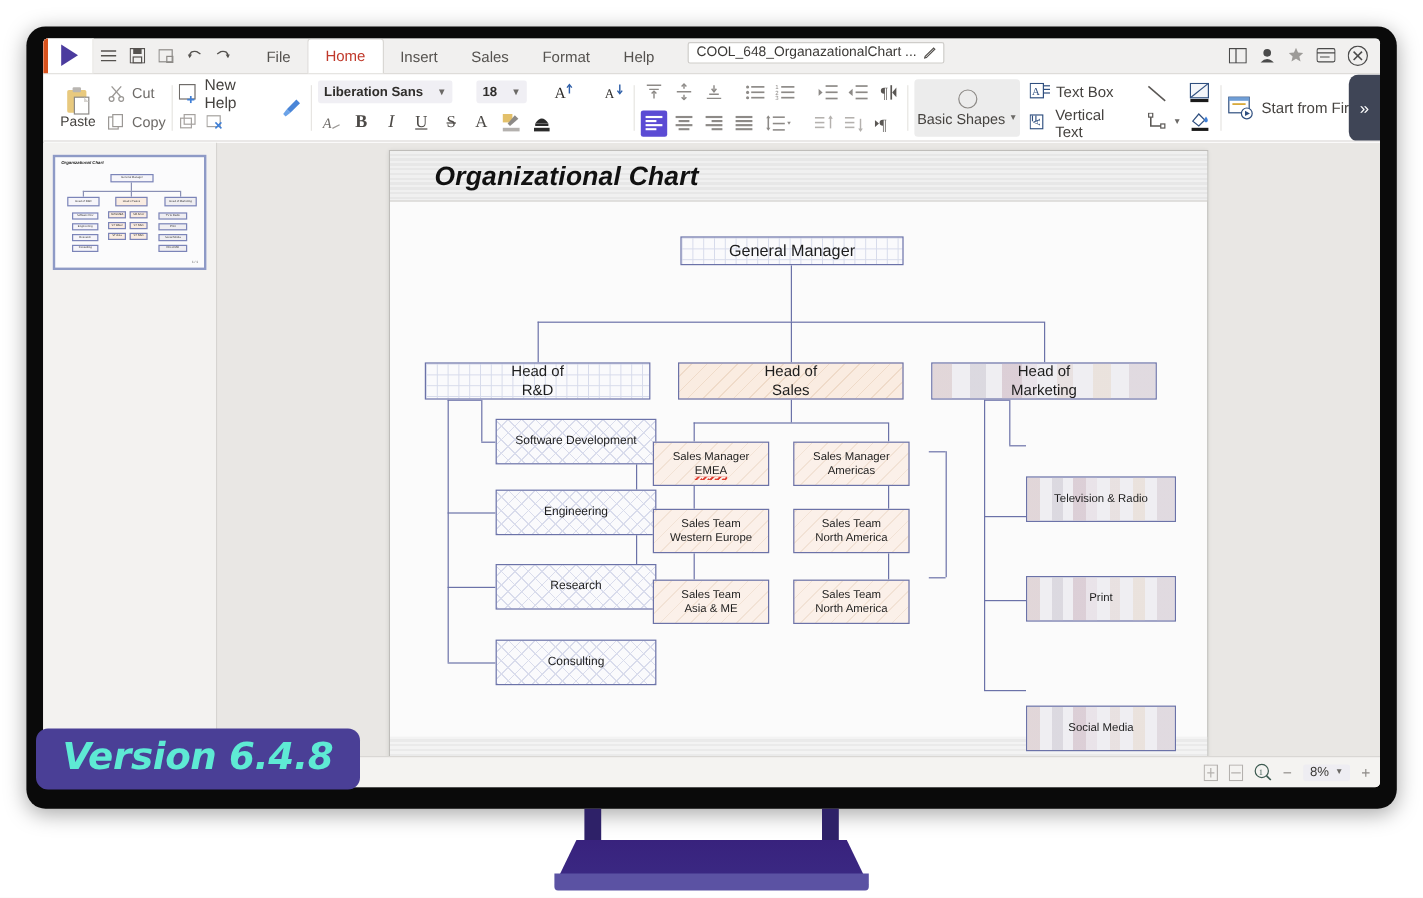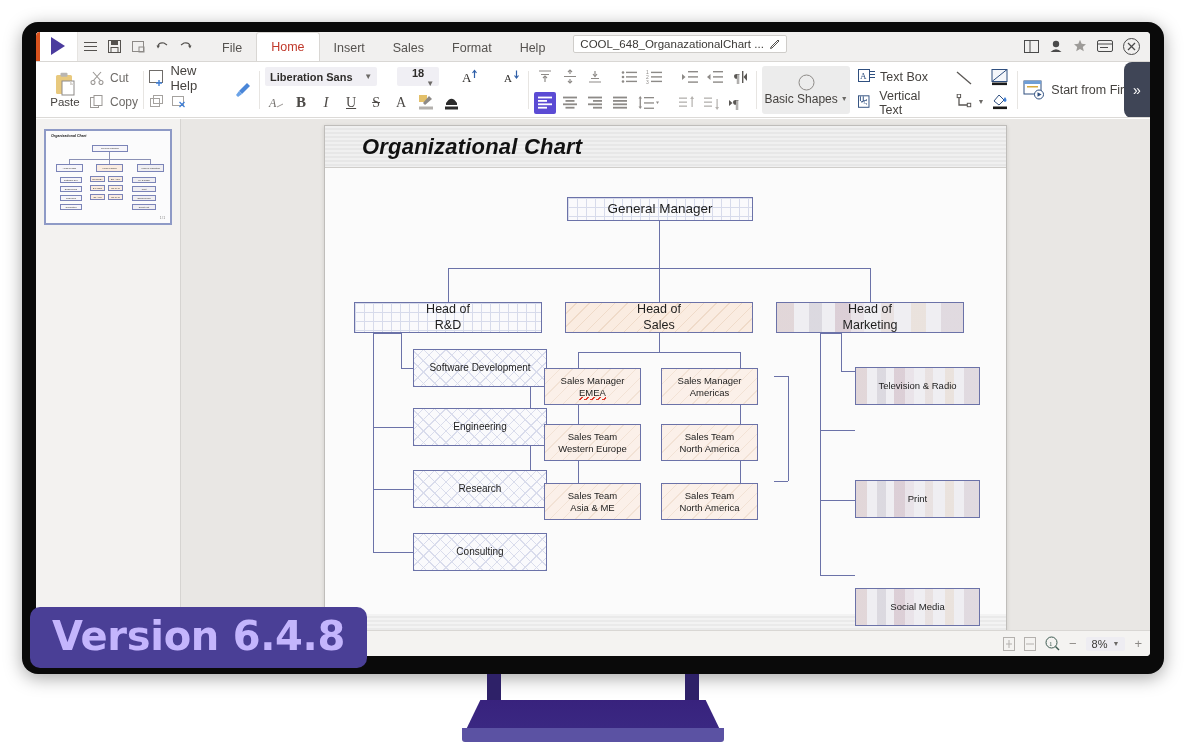--- a/index.html
+++ b/index.html
@@ -57,7 +57,7 @@
   .fontsel { width:112px; height:19px; background:#f0eff4; border-radius:2px; display:flex;
     align-items:center; padding:0 5px; font-size:11px; color:#2f2d2b; font-weight:bold; }
   .sizesel { width:42px; height:19px; background:#f0eff4; border-radius:2px; display:flex;
-    align-items:center; padding:0 5px; font-size:11px; color:#2f2d2b; font-weight:bold;flex-direction:column; }
+    align-items:center; padding:0 5px; font-size:11px; color:#2f2d2b; font-weight:bold; }
   .caret { margin-left:auto; font-size:8px; color:#6b6966; }
   .iconbtn { width:22px; height:22px; display:flex; align-items:center; justify-content:center;
     font-size:14px; color:#4d4a47; }

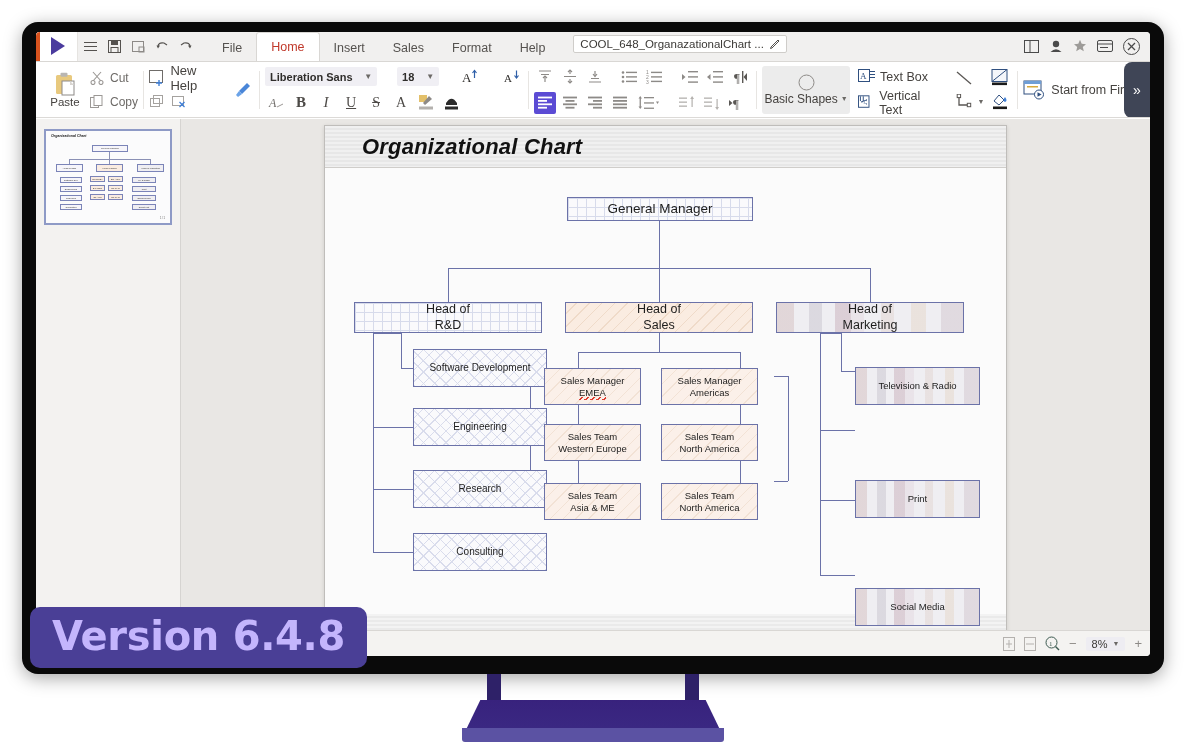--- a/index.html
+++ b/index.html
@@ -762,7 +762,7 @@
             <span>Sales Team<br>North America</span>
           </div>
 
-          <div class="node fill-mosaic" style="left:530px;top:210px;width:125px;height:38px;font-size:9.5px;">
+          <div class="node fill-mosaic" style="left:530px;top:240px;width:125px;height:38px;font-size:9.5px;">
             <span>Television &amp; Radio</span>
           </div>
           <div class="node fill-mosaic" style="left:530px;top:285px;width:125px;height:38px;font-size:9.5px;">

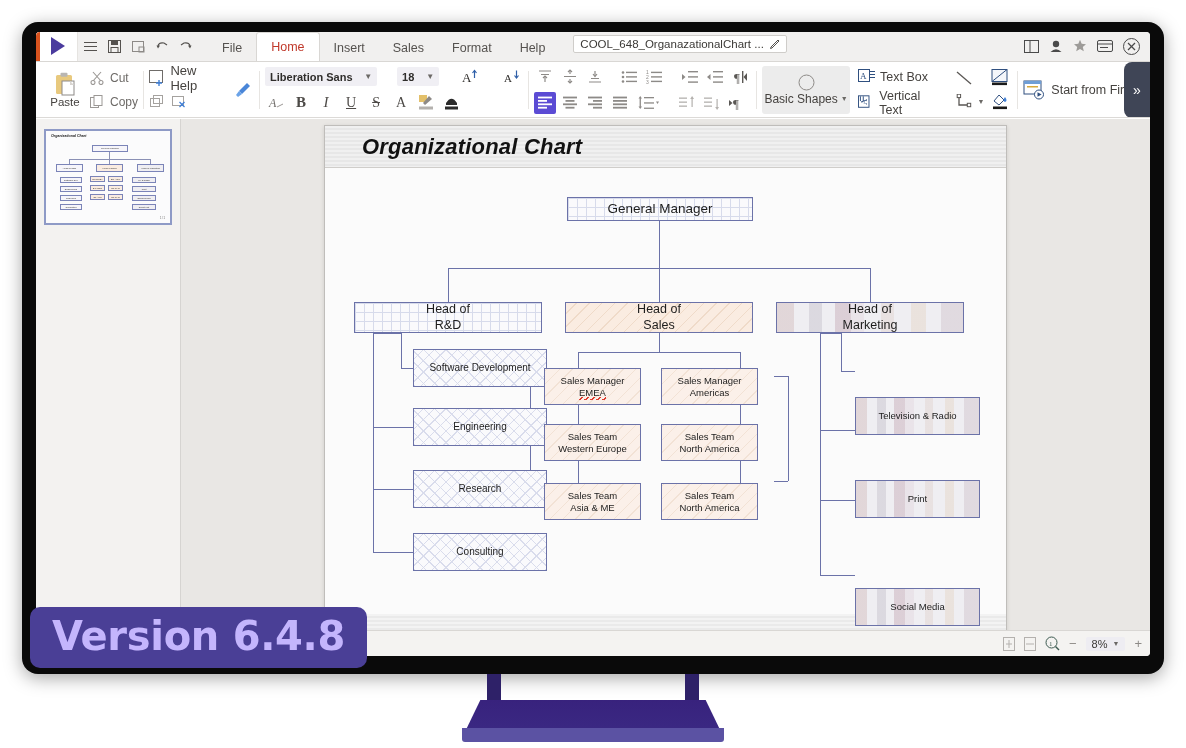--- a/index.html
+++ b/index.html
@@ -140,9 +140,9 @@
     align-items:center; }
 
   
-  #version-badge { position:absolute; left:30px; top:607px; background:#4a3f96; color:#c4b5fd;
-    font-size:40px; font-weight:bold; padding:6px 22px 9px 22px; border-radius:10px;
-    letter-spacing:-.3px; z-index:40; font-family:"DejaVu Sans", sans-serif; }
+  #version-badge { position:absolute; left:30px; top:607px; background:#4a3f96; color:#5eead4;
+    font-size:31px; font-weight:bold; padding:6px 22px 9px 22px; border-radius:10px;
+    letter-spacing:-.3px; z-index:40; font-family:"DejaVu Sans", sans-serif;font-style:italic; }
 </style>
 </head>
 <body>

